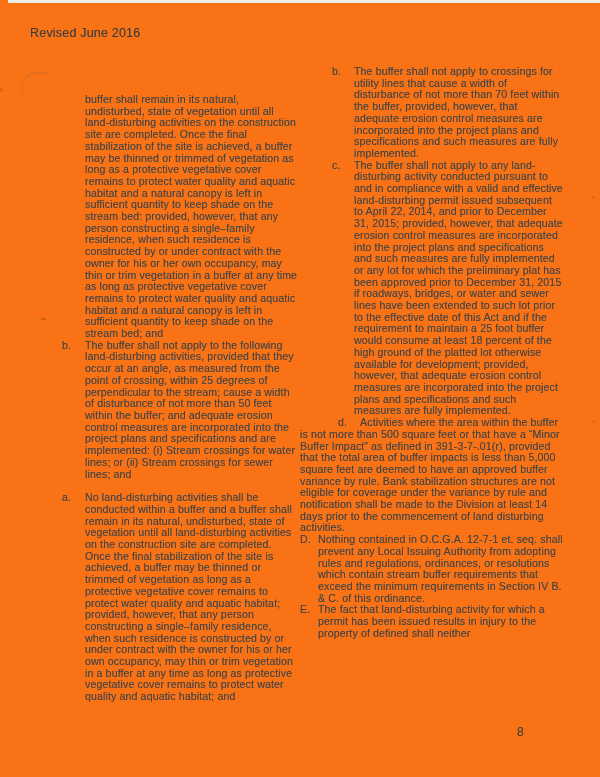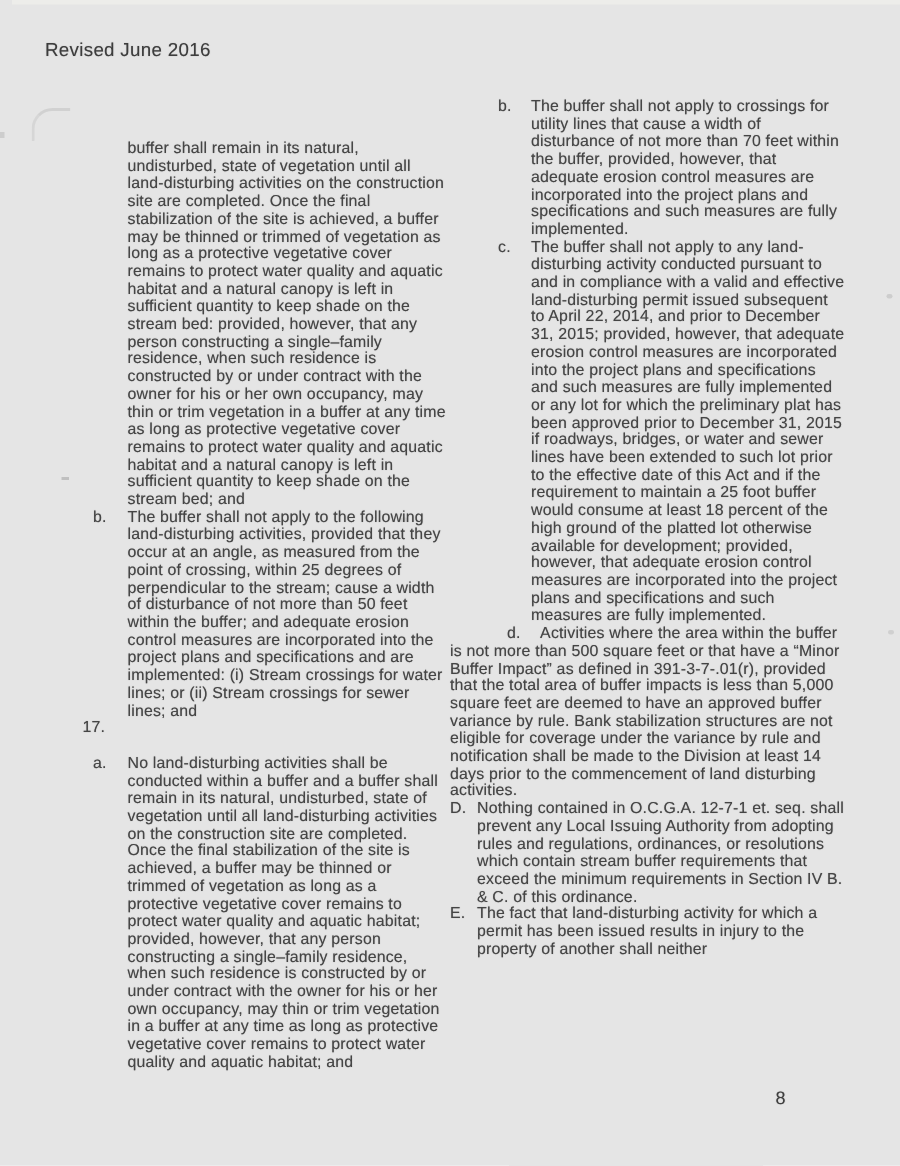--- a/index.html
+++ b/index.html
@@ -17,7 +17,7 @@
   .page {
     position: absolute;
     inset: 0;
-    background: #e5e5e5;
+    background: #f97316;
     color: #454545;
   }
   

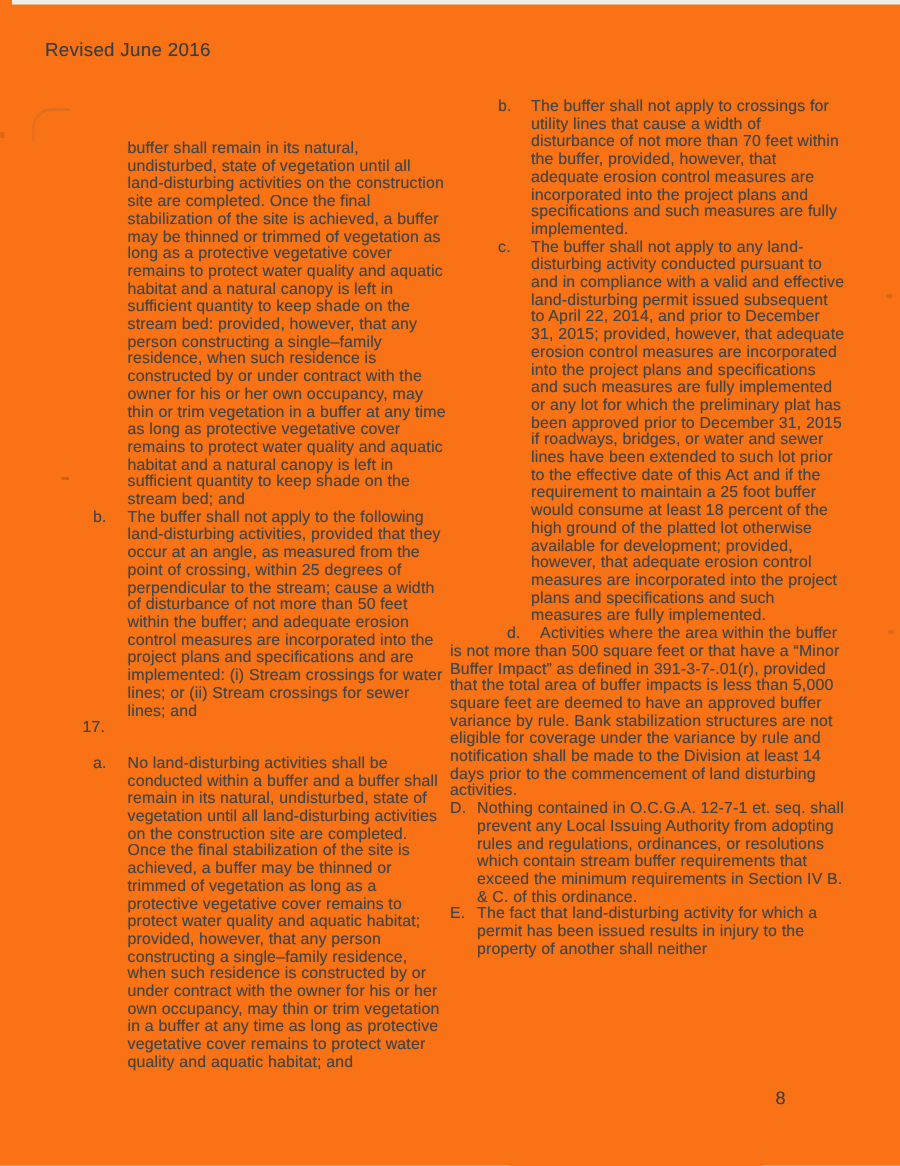--- a/index.html
+++ b/index.html
@@ -115,9 +115,6 @@
       <div class="txt">The buffer shall not apply to the following land-disturbing activities, provided that they occur at an angle, as measured from the point of crossing, within 25 degrees of perpendicular to the stream; cause a width of disturbance of not more than 50 feet within the buffer; and adequate erosion control measures are incorporated into the project plans and specifications and are implemented: (i) Stream crossings for water lines; or (ii) Stream crossings for sewer lines; and</div>
     </div>
 
-    <div class="item item-17">
-      <span class="marker">17.</span>
-    </div>
 
     <div class="item item-a">
       <span class="marker">a.</span>

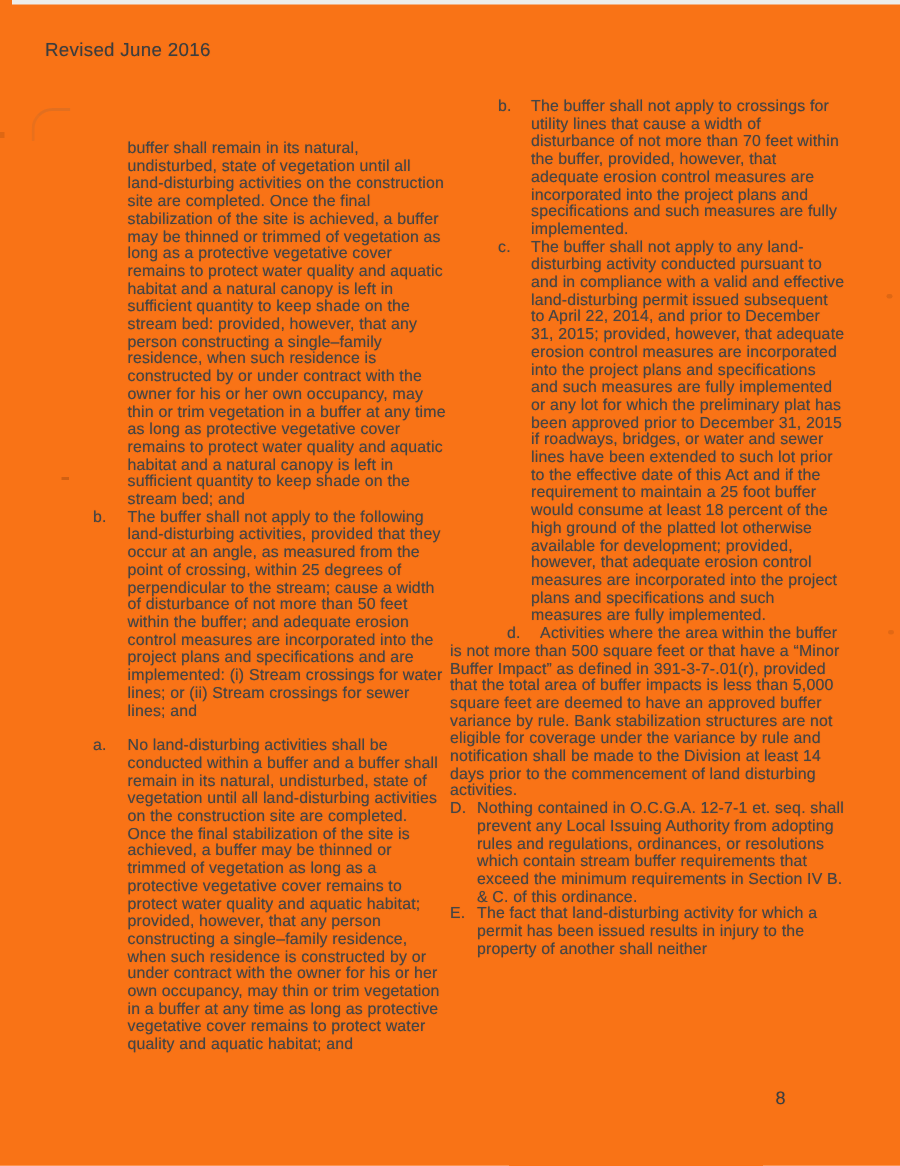--- a/index.html
+++ b/index.html
@@ -146,7 +146,7 @@
 
     <div class="item item-cap">
       <span class="marker">E.</span>
-      <div class="txt">The fact that land-disturbing activity for which a permit has been issued results in injury to the property of another shall neither</div>
+      <div class="txt">The fact that land-disturbing activity for which a permit has been issued results in injury to the property of defined shall neither</div>
     </div>
 
   </div>

